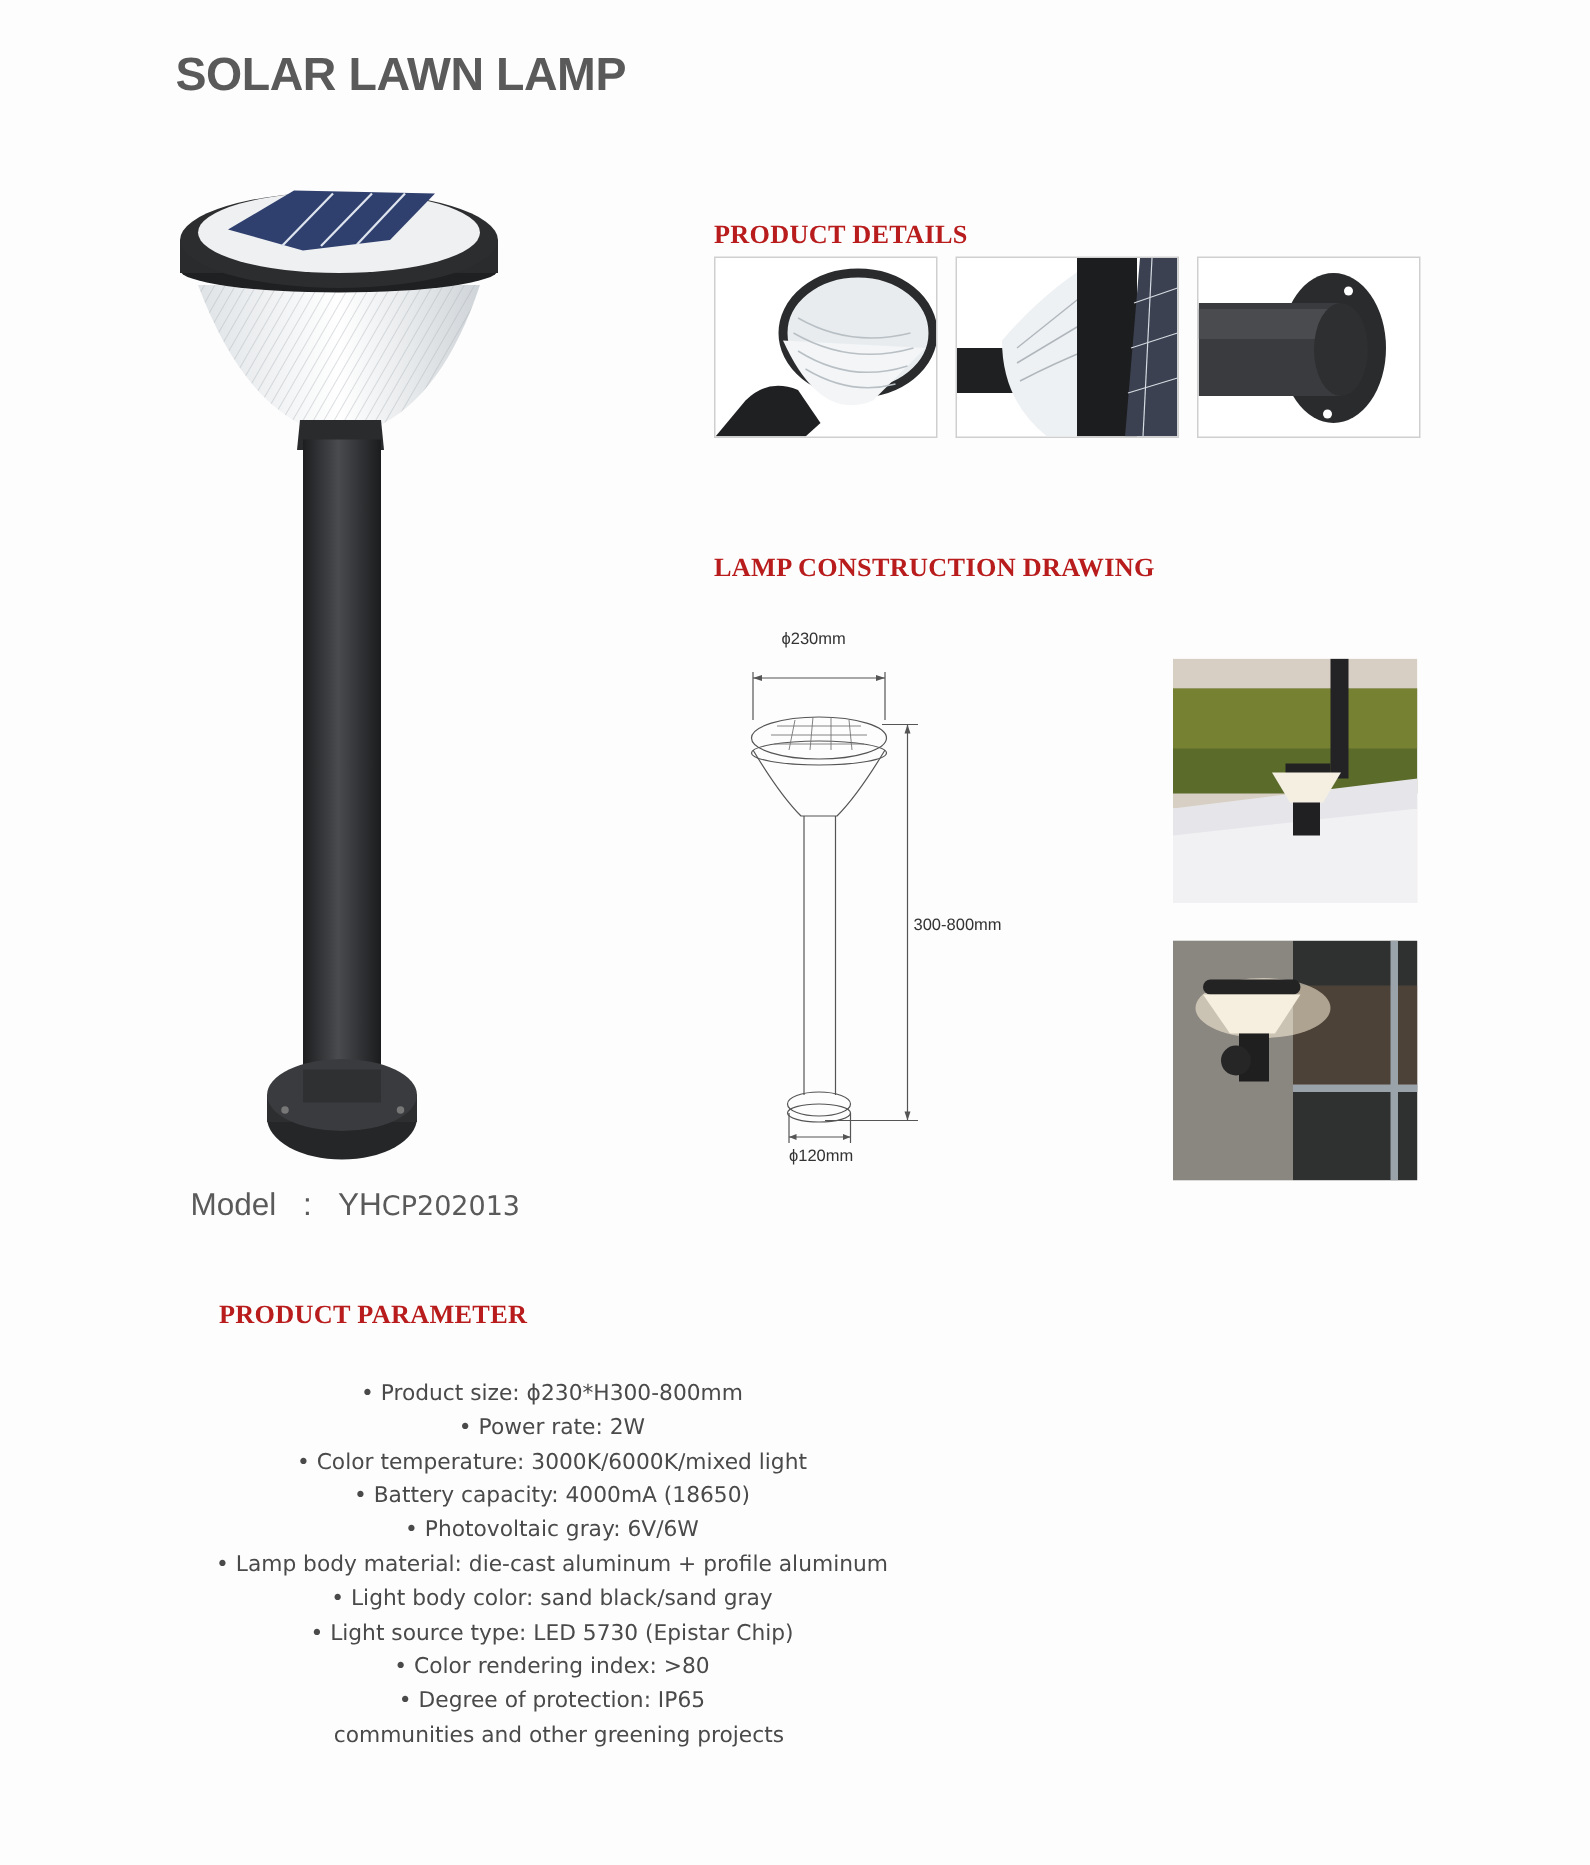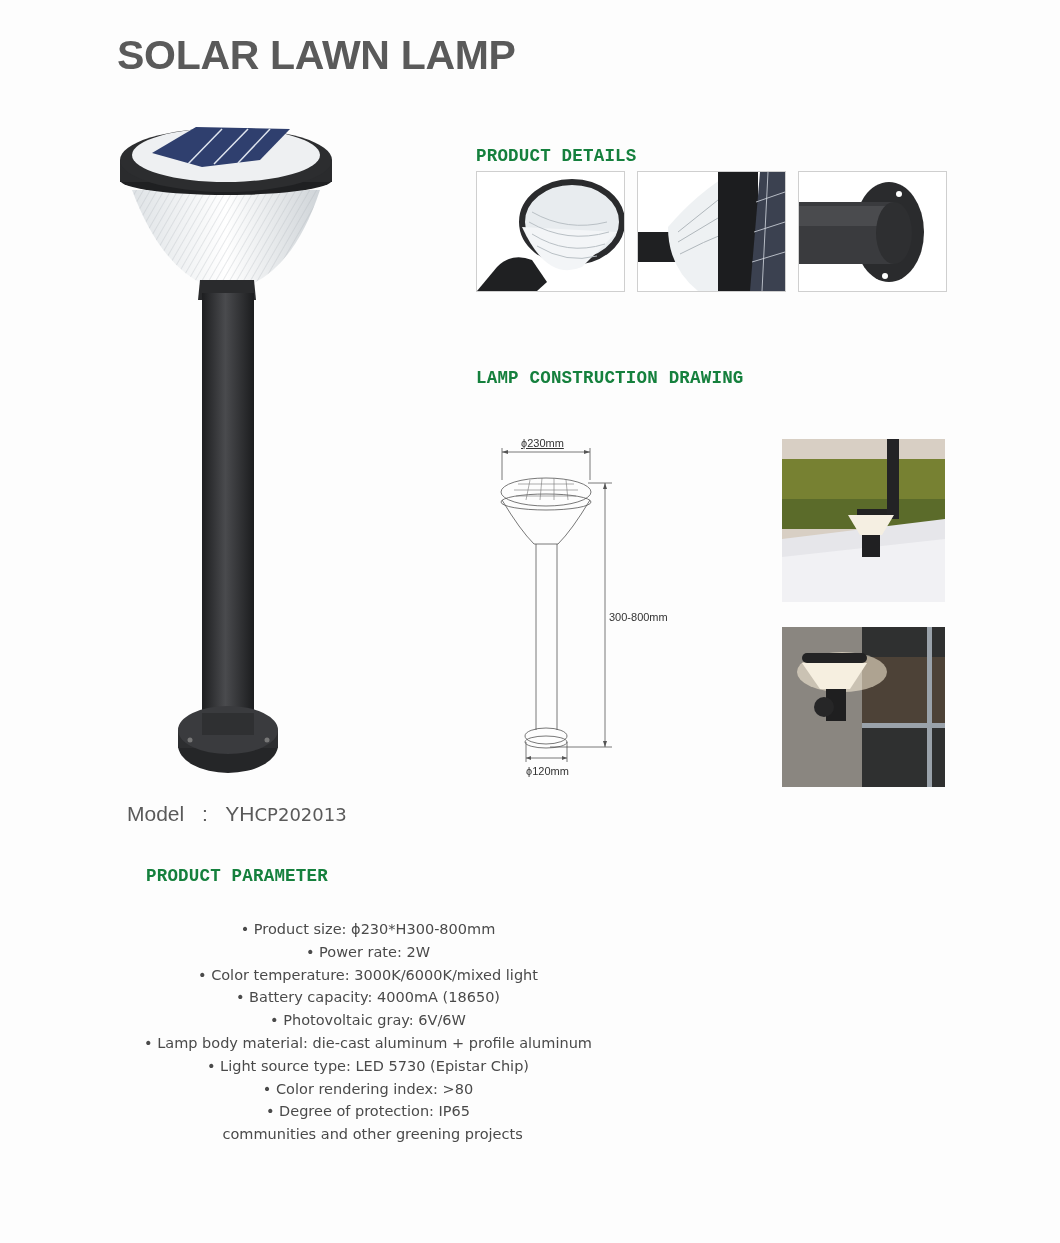--- a/index.html
+++ b/index.html
@@ -13,7 +13,7 @@
   .main-title {
     left: 117px; top: 32px;
     font-family: "Liberation Sans", sans-serif;
-    font-weight: bold; font-size: 41px; color: #5a5a5a; letter-spacing: -0.3px;
+    font-weight: bold; font-size: 31px; color: #5a5a5a; letter-spacing: -0.3px;
   }
   .sec-title {
     font-family: Liberation Mono, monospace;

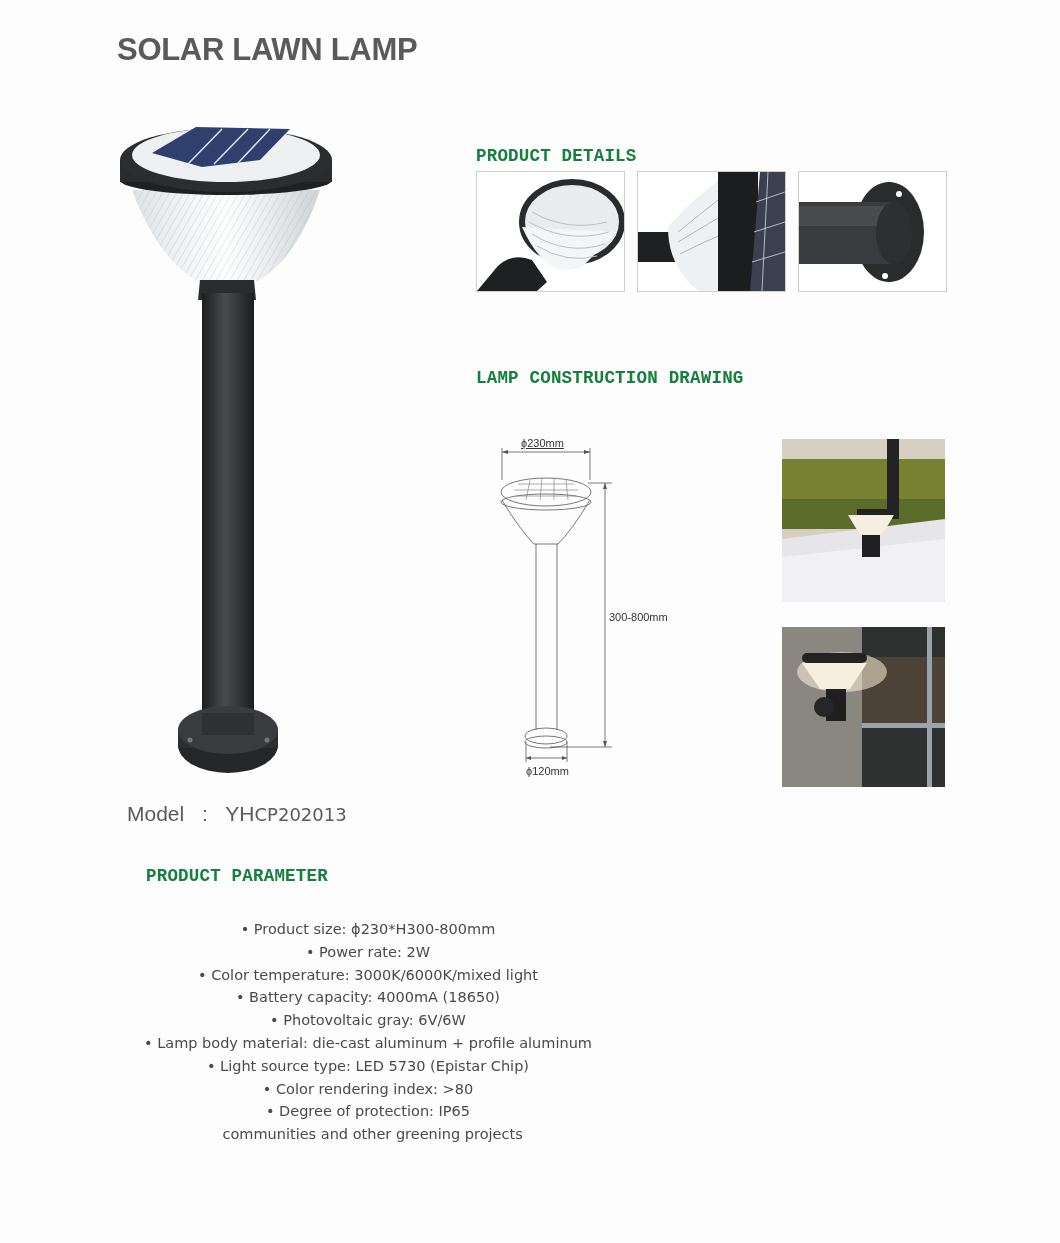--- a/index.html
+++ b/index.html
@@ -16,8 +16,8 @@
     font-weight: bold; font-size: 31px; color: #5a5a5a; letter-spacing: -0.3px;
   }
   .sec-title {
-    font-family: Liberation Mono, monospace;
-    font-weight: bold; font-size: 17.5px; color: #15803d; letter-spacing: 0.2px;
+    font-family: Liberation Serif, serif;
+    font-weight: bold; font-size: 17.5px; color: #b91c1c; letter-spacing: 0.2px;
   }
   .detail-box {
     border: 1px solid #cfcfcf; background: #fff; overflow: hidden;

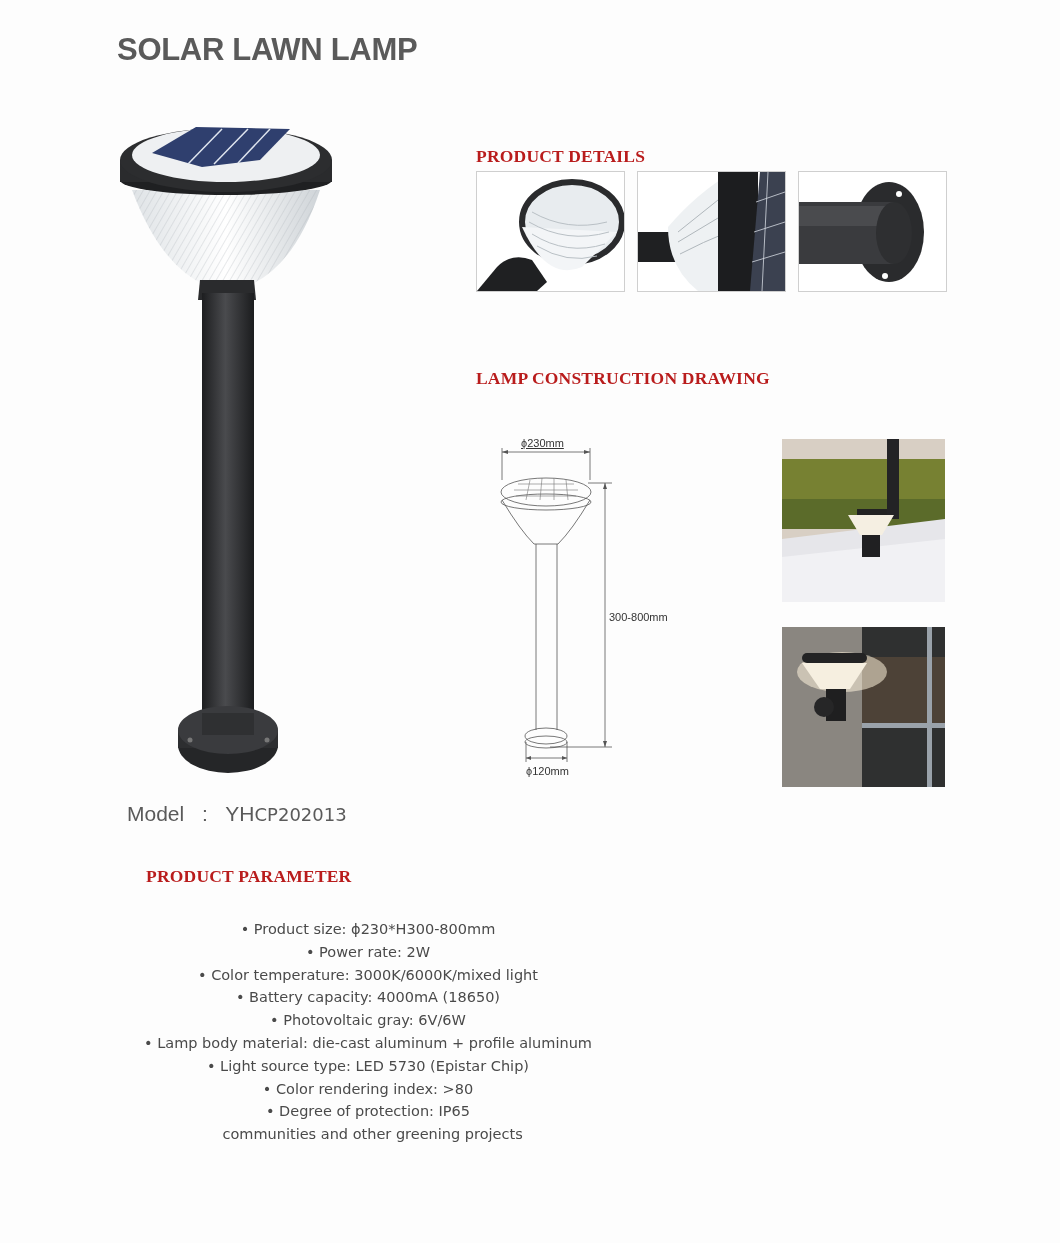--- a/index.html
+++ b/index.html
@@ -180,7 +180,7 @@
         <line x1="86" y1="60" x2="88" y2="80"></line>
     </g>
   </svg>
-  <div class="abs dim-label" style="left:41px; top:17px;text-decoration:underline;">ϕ230mm</div>
+  <div class="abs dim-label" style="left:41px; top:0;">ϕ230mm</div>
   <div class="abs dim-label" style="left:129px; top:191px;">300-800mm</div>
   <div class="abs dim-label" style="left:46px; top:345px;">ϕ120mm</div>
 </div>

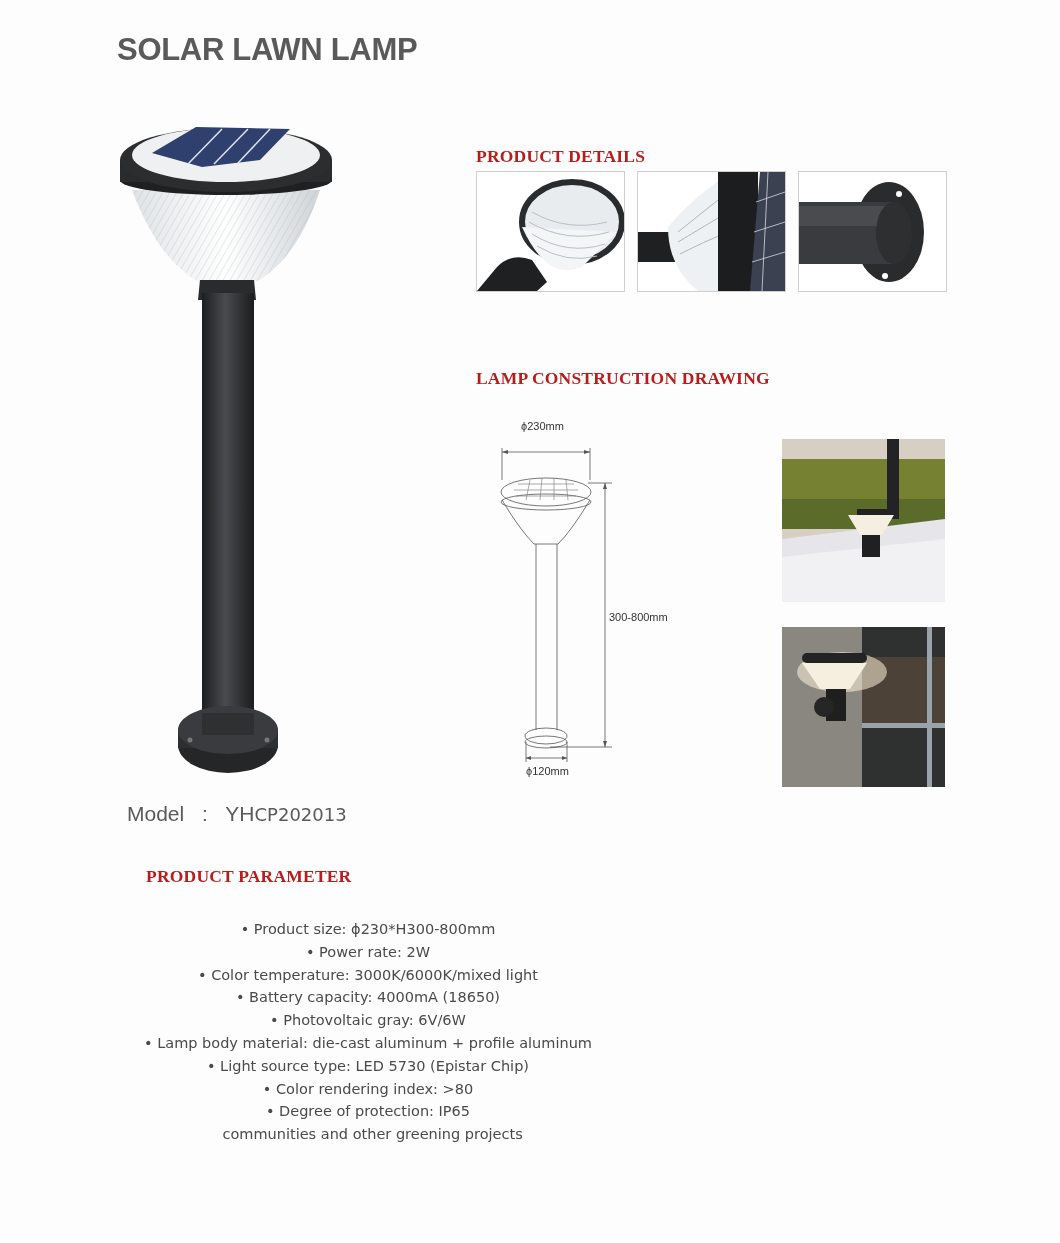--- a/index.html
+++ b/index.html
@@ -24,7 +24,7 @@
   }
   .model {
     left: 127px; top: 792px;
-    font-family: "Liberation Sans", sans-serif; font-size: 21px; color: #5a5a5a; margin-top: 10px;
+    font-family: "Liberation Sans", sans-serif; font-size: 21px; color: #5a5a5a;
   }
   .param-list { left: 144px; top: 918px; margin: 0; padding: 0; list-style: none; text-align: center; }
   .param-list li {

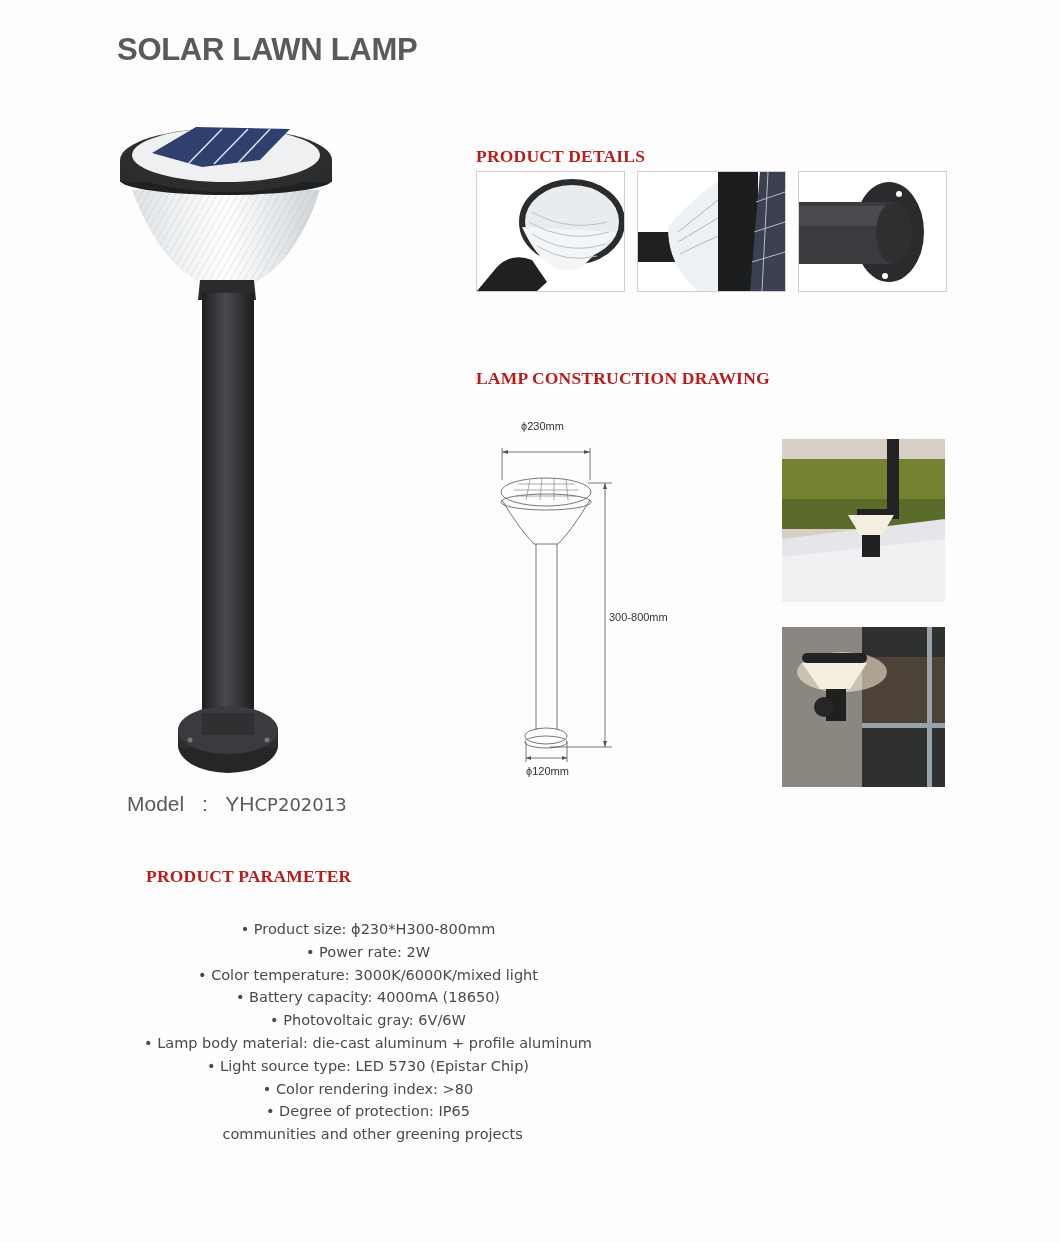--- a/index.html
+++ b/index.html
@@ -223,6 +223,7 @@
   <li>Battery capacity: 4000mA (18650)</li>
   <li>Photovoltaic gray: 6V/6W</li>
   <li>Lamp body material: die-cast aluminum + profile aluminum</li>
+  <li>Light body color: sand black/sand gray</li>
   <li>Light source type: LED 5730 (Epistar Chip)</li>
   <li>Color rendering index: &gt;80</li>
   <li>Degree of protection: IP65</li>

